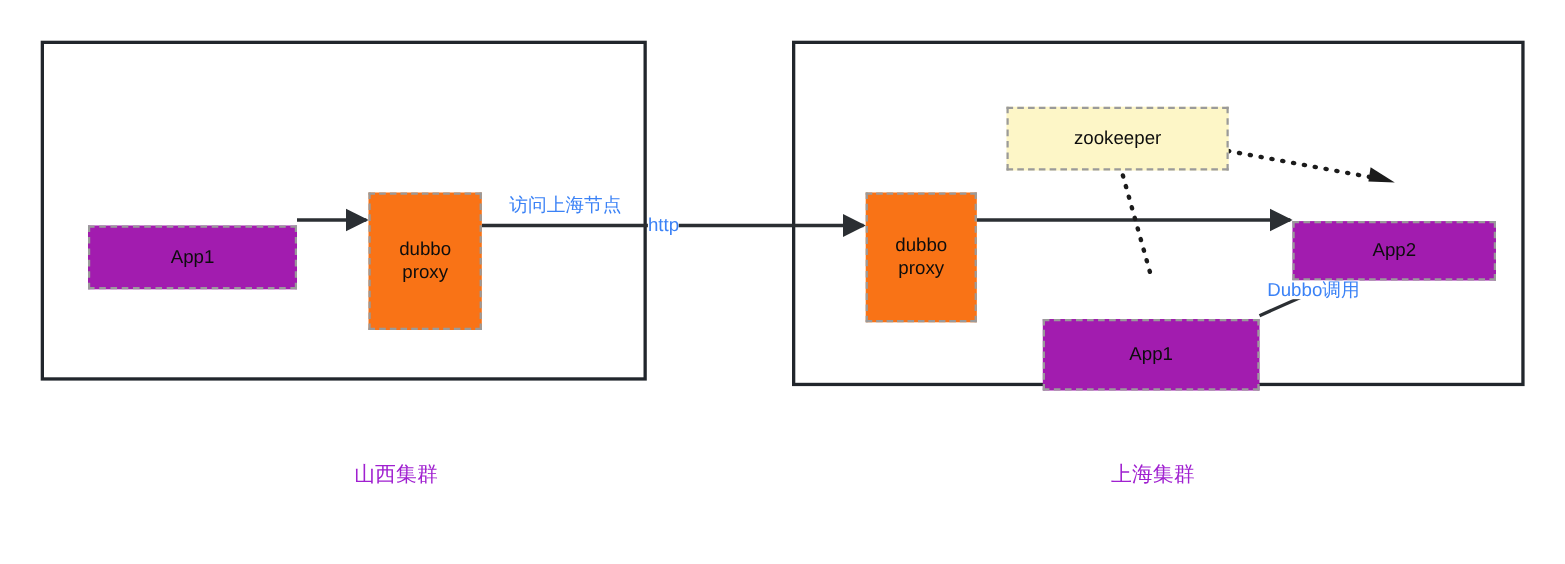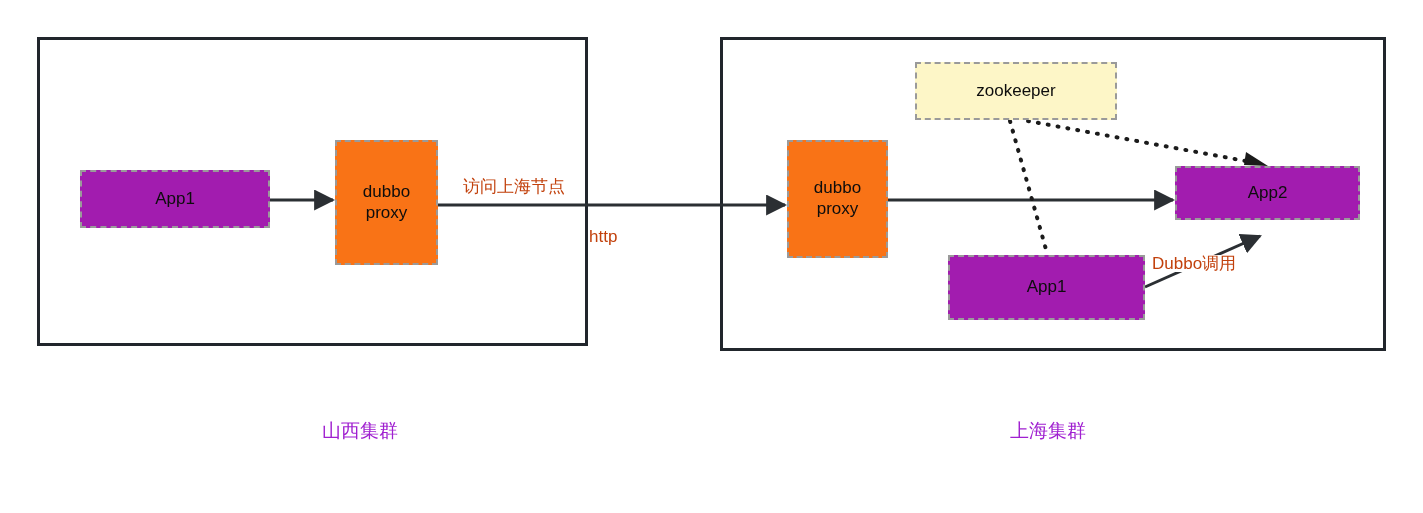--- a/index.html
+++ b/index.html
@@ -45,6 +45,7 @@
     font-size: 17px;
     line-height: 1.22;
     white-space: pre-line;
+    margin-top: 35px;
   }
   .node-green { background: #a21caf; }
   .node-cyan  { background: #f97316; }

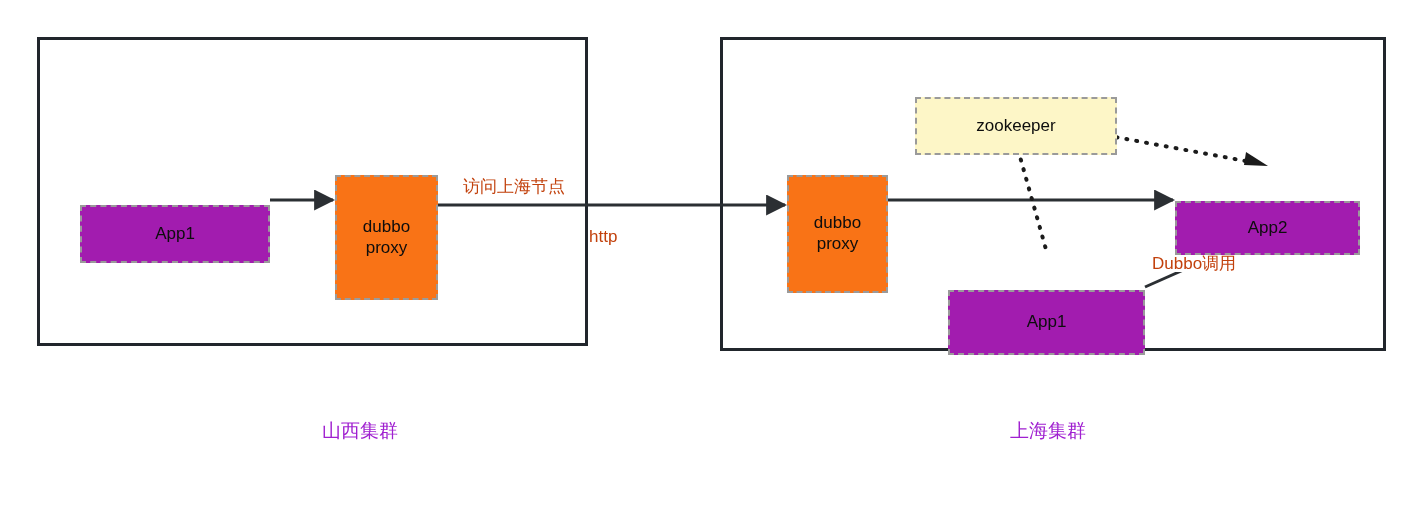--- a/index.html
+++ b/index.html
@@ -54,7 +54,7 @@
   .edge-label {
     position: absolute;
     font-size: 17px;
-    color: #c2410c;
+    color: #3b82f6;
     background: #ffffff;
     white-space: nowrap;
     line-height: 1;

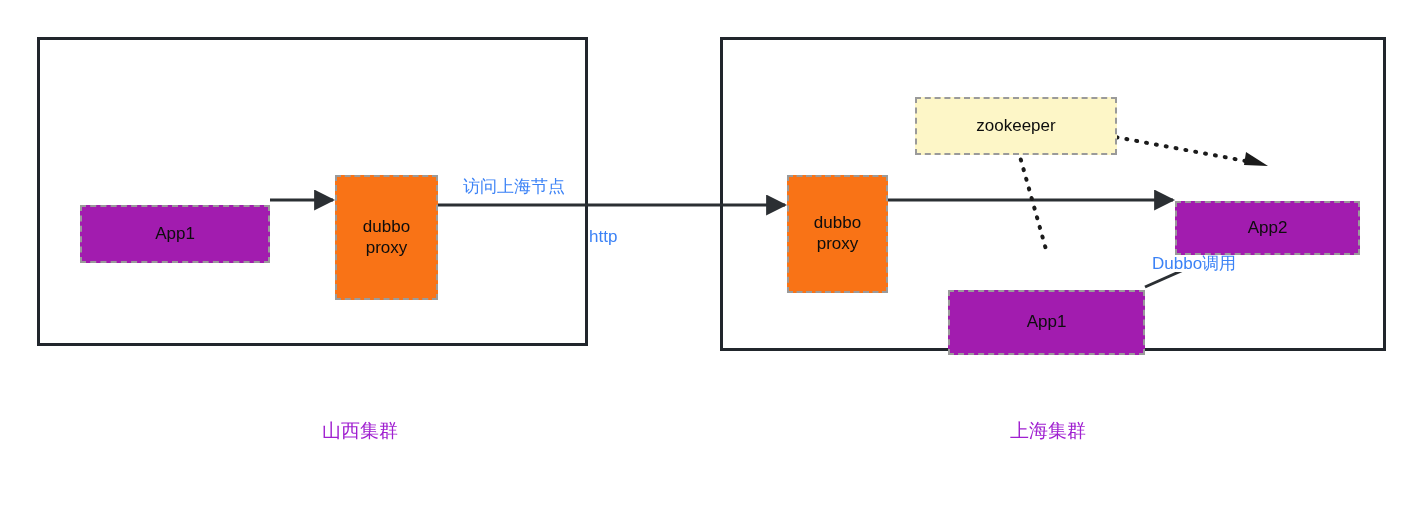--- a/index.html
+++ b/index.html
@@ -128,7 +128,7 @@
 
   <div class="edge-label" style="left:463px; top:178px;">访问上海节点</div>
 
-  <div class="edge-label" style="left:589px; top:196px;margin-top:32px;">http</div>
+  <div class="edge-label" style="left:589px; top:196px;">http</div>
 
   <div class="edge-label" style="left:1152px; top:255px;">Dubbo调用</div>
 

